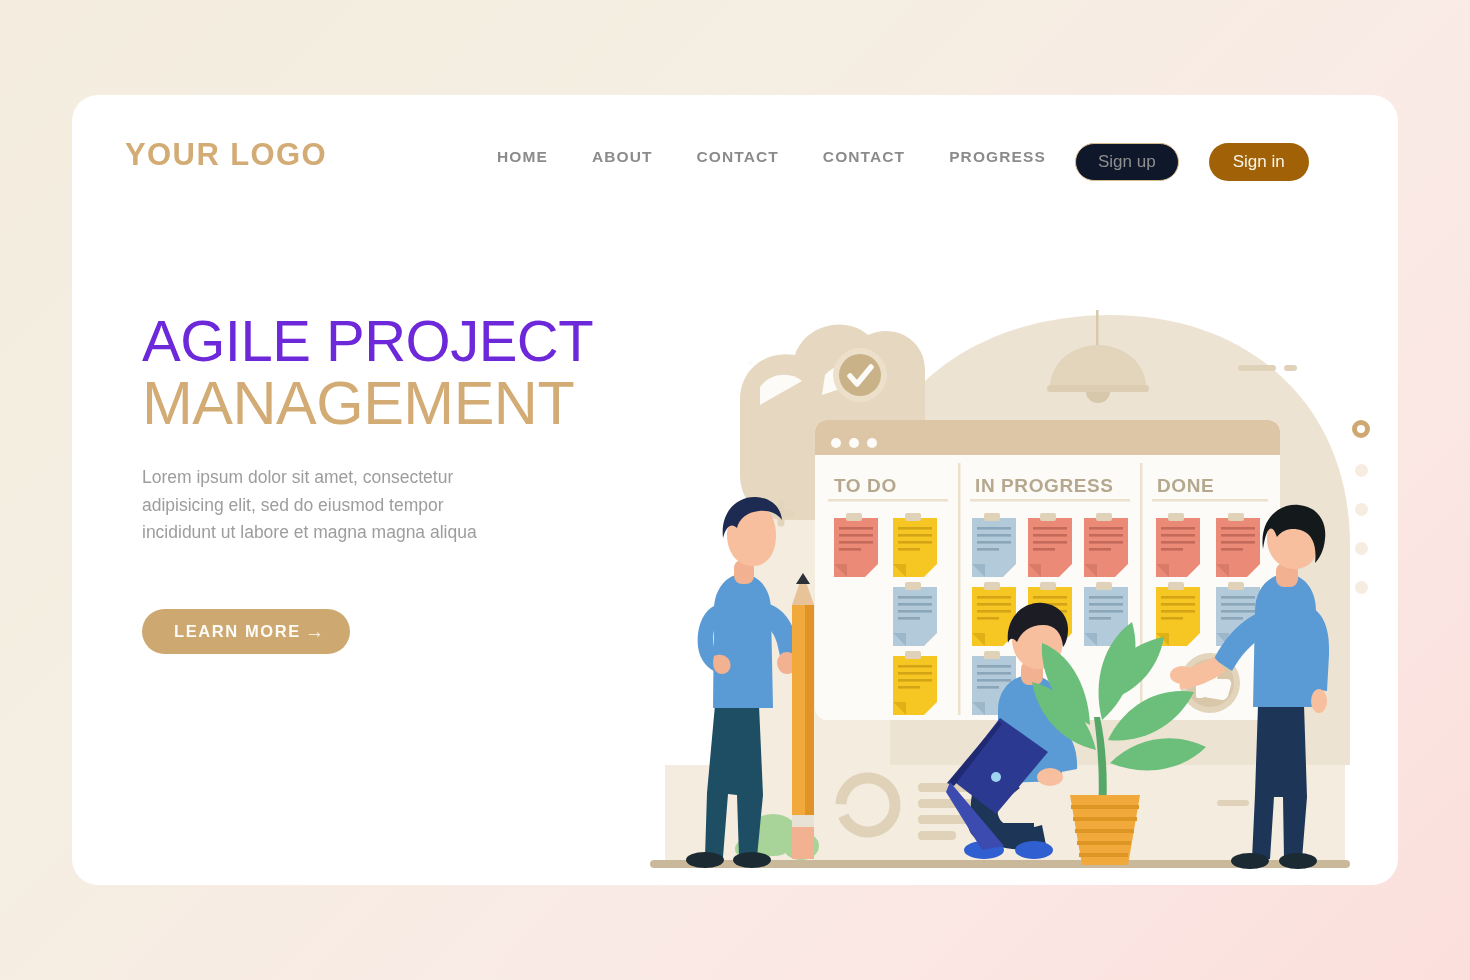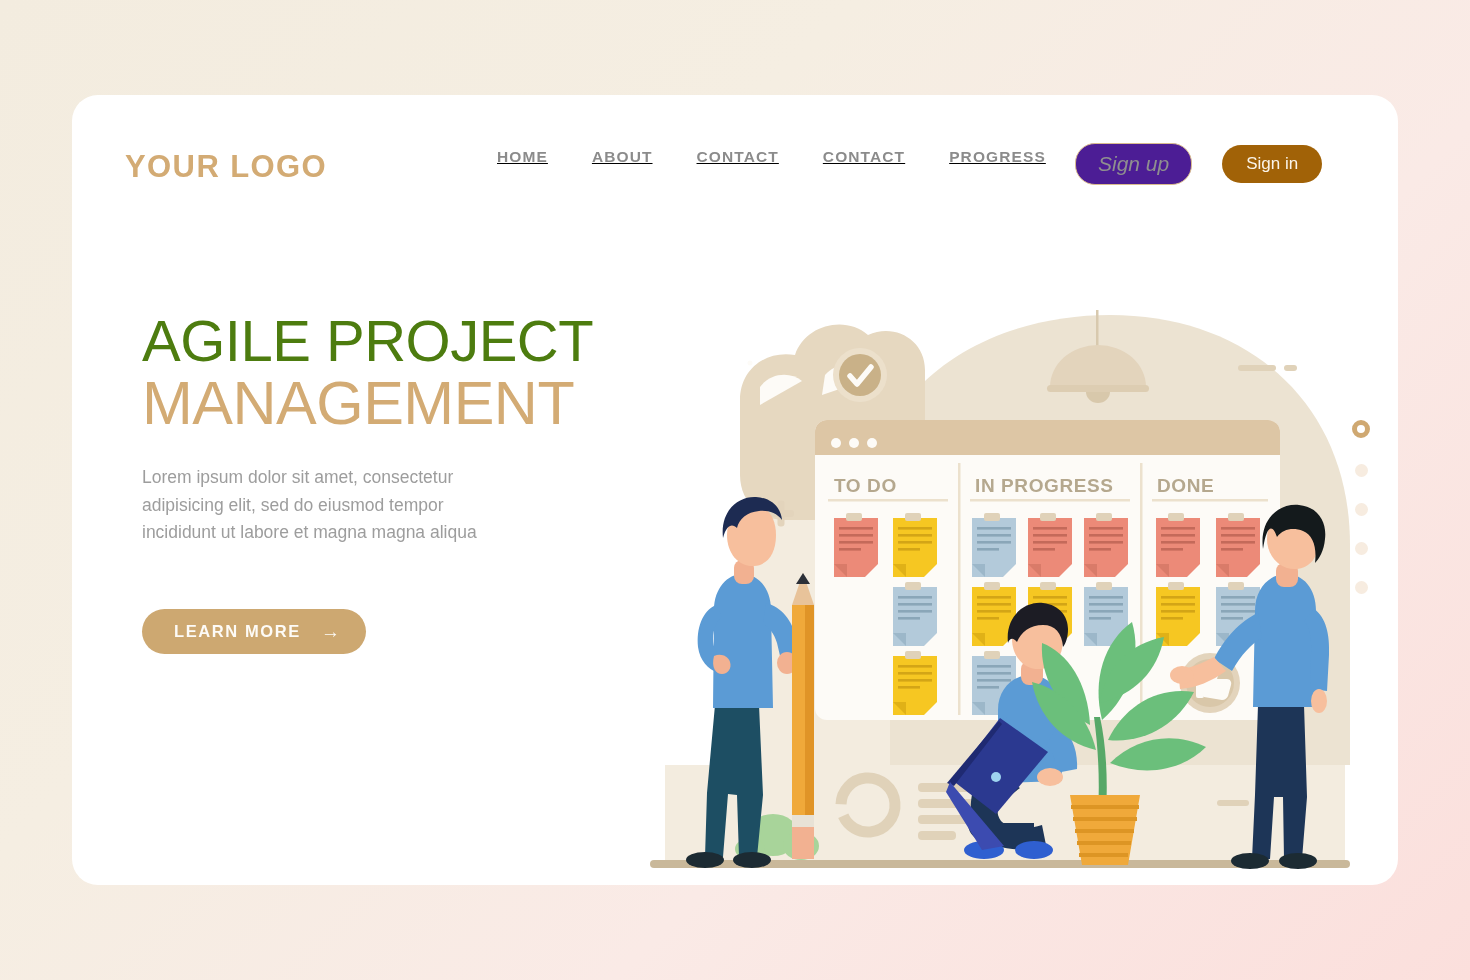--- a/index.html
+++ b/index.html
@@ -34,7 +34,6 @@
     position: absolute; left: 53px; top: 42px;
     font-size: 31px; font-weight: bold; letter-spacing: 1.4px;
     color: #d3ab74;
-    margin-top: 12px;
   }
   .nav {
     position: absolute; left: 425px; top: 53px;

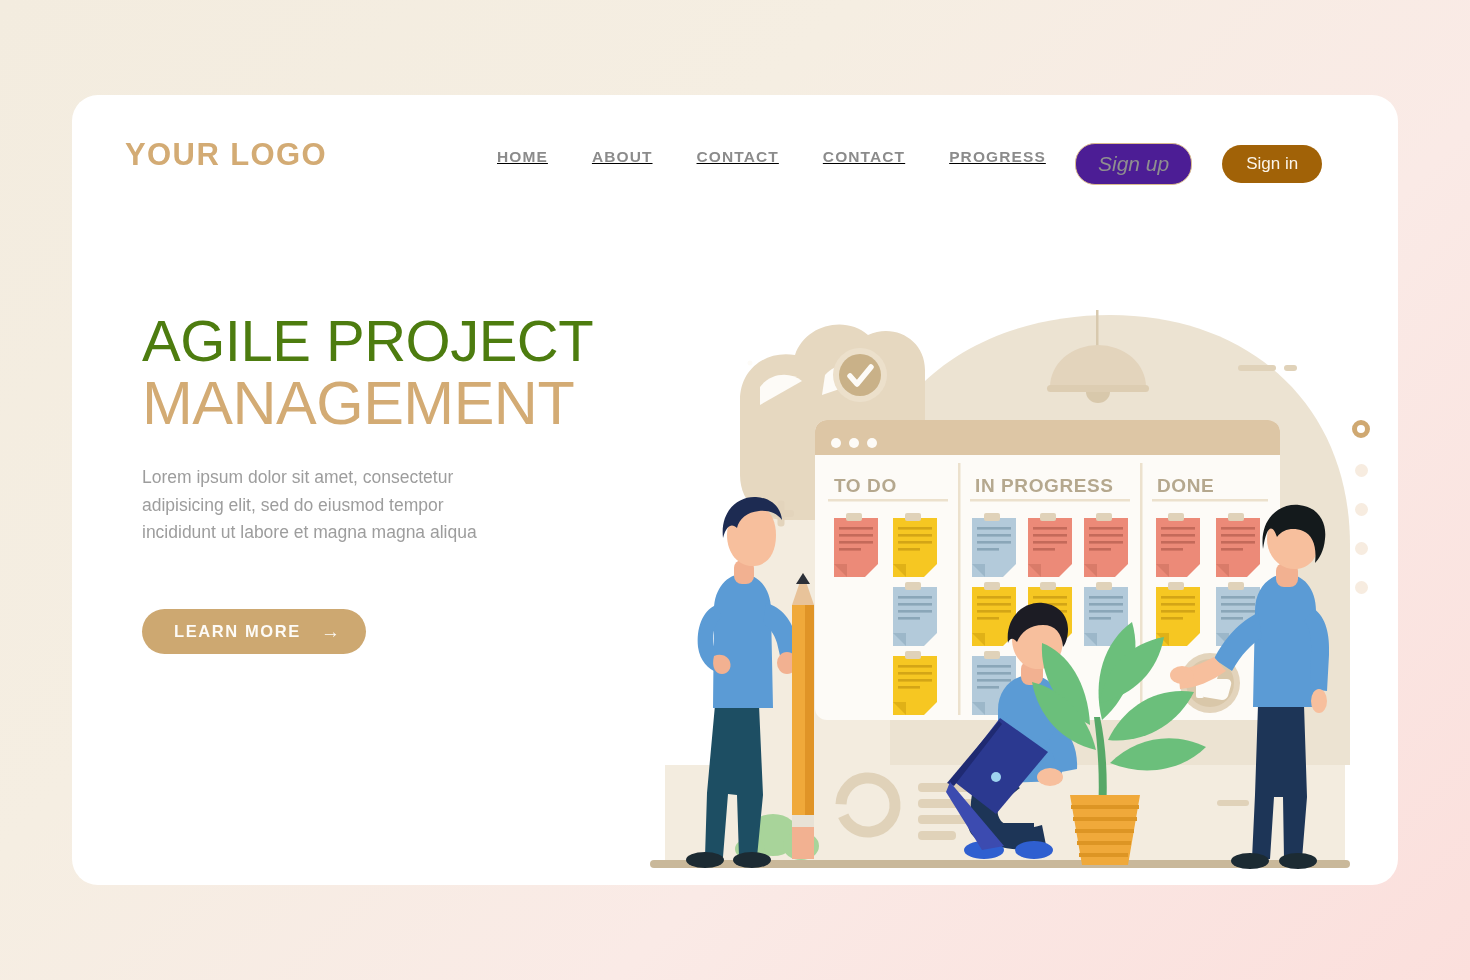--- a/index.html
+++ b/index.html
@@ -37,7 +37,7 @@
   }
   .nav {
     position: absolute; left: 425px; top: 53px;
-    display: flex; gap: 44px; align-items: center; text-decoration: underline;
+    display: flex; gap: 44px; align-items: center;
   }
   .nav-item {
     font-size: 15.5px; font-weight: bold; letter-spacing: 1.1px;

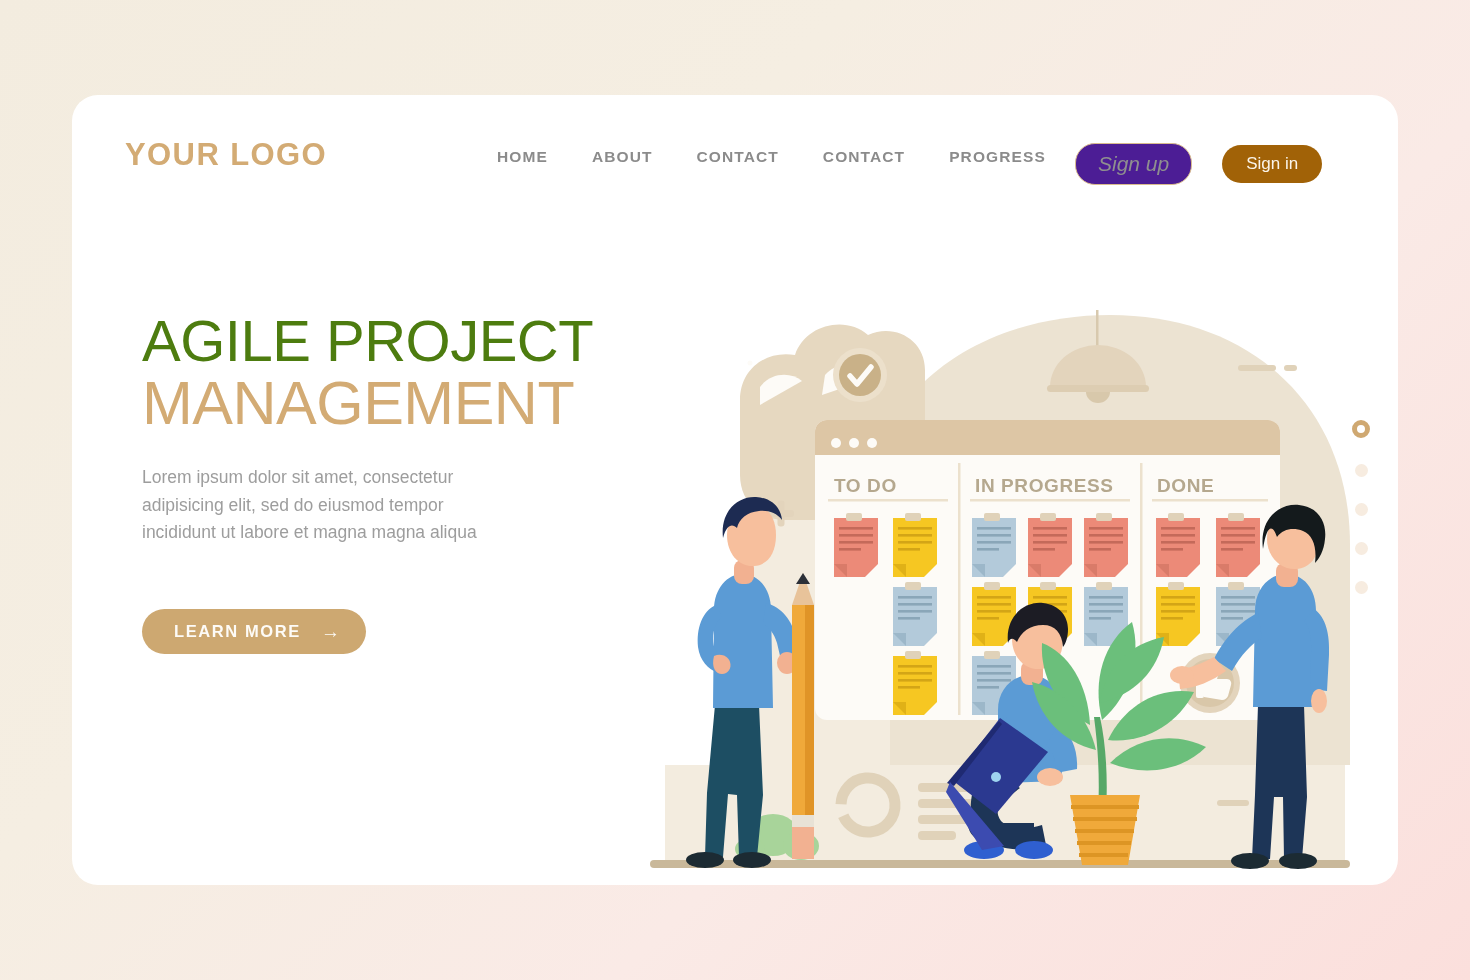--- a/index.html
+++ b/index.html
@@ -46,8 +46,8 @@
   .auth { position: absolute; left: 1003px; top: 48px; display: flex; gap: 30px; align-items: center; }
   .btn-signup {
     border: 1.6px solid #d9bb8e; border-radius: 20px;
-    padding: 8px 22px; font-size: 21px; color: #8f8f8f;
-    background: #4c1d95; cursor: pointer; white-space: nowrap; font-style: italic;
+    padding: 8px 22px; font-size: 17px; color: #8f8f8f;
+    background: #0f172a; cursor: pointer; white-space: nowrap;
   }
   .btn-signin {
     background: #a16207; border: none; border-radius: 20px;

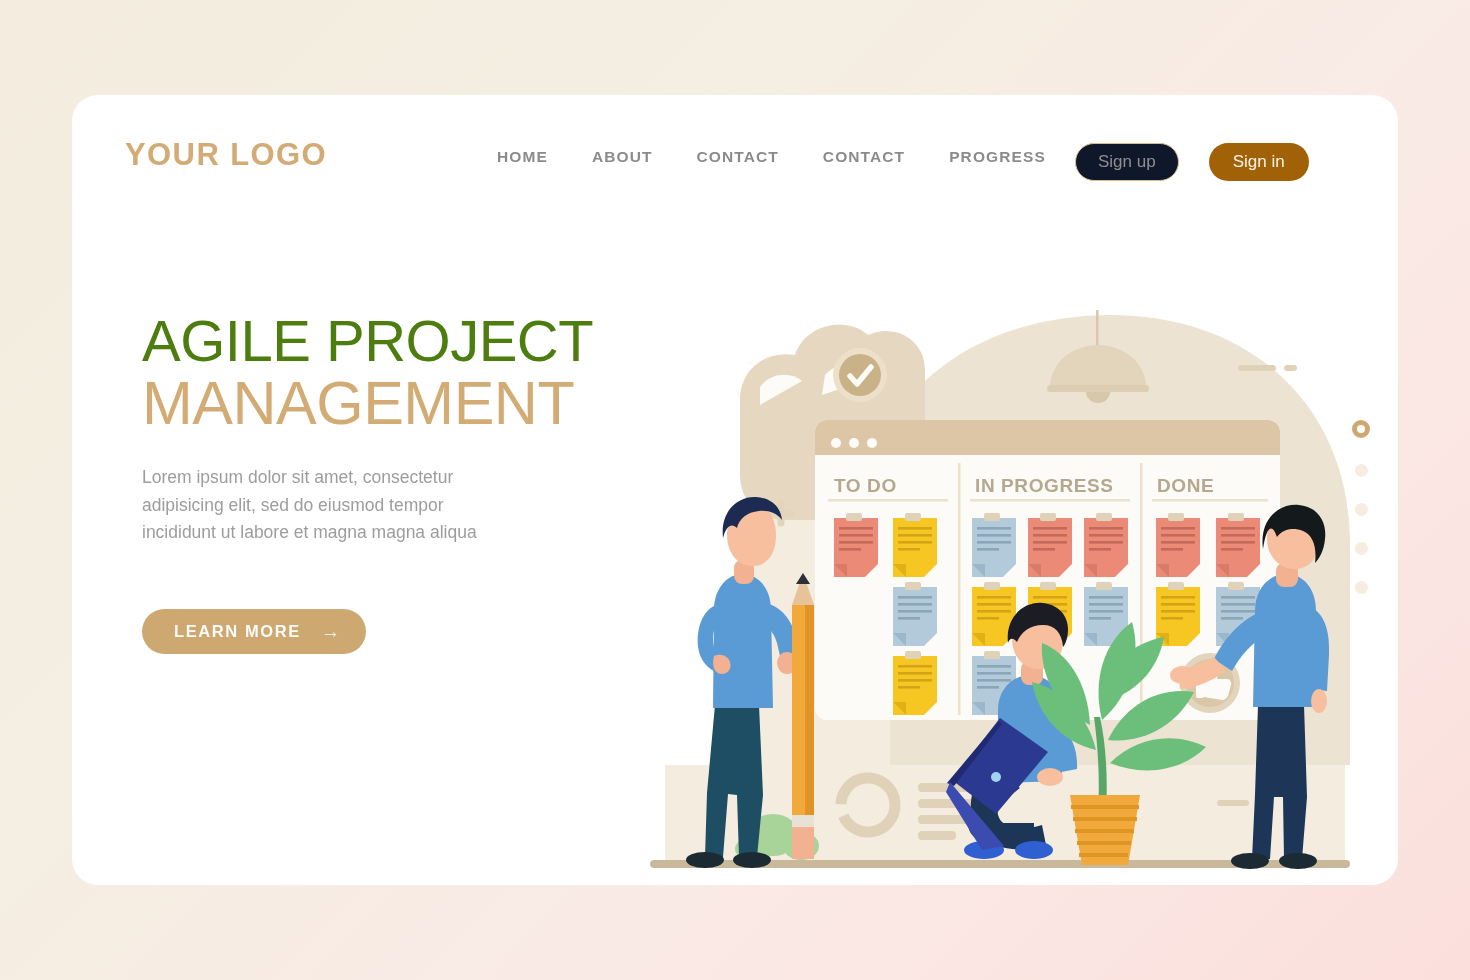--- a/index.html
+++ b/index.html
@@ -58,7 +58,7 @@
   
   .hero { position: absolute; left: 70px; top: 215px; width: 560px; }
   .h-line1 {
-    font-size: 58px; letter-spacing: -0.5px; color: #4d7c0f;
+    font-size: 58px; letter-spacing: -0.5px; color: #6d28d9;
     line-height: 1.06; font-weight: normal;
   }
   .h-line2 {

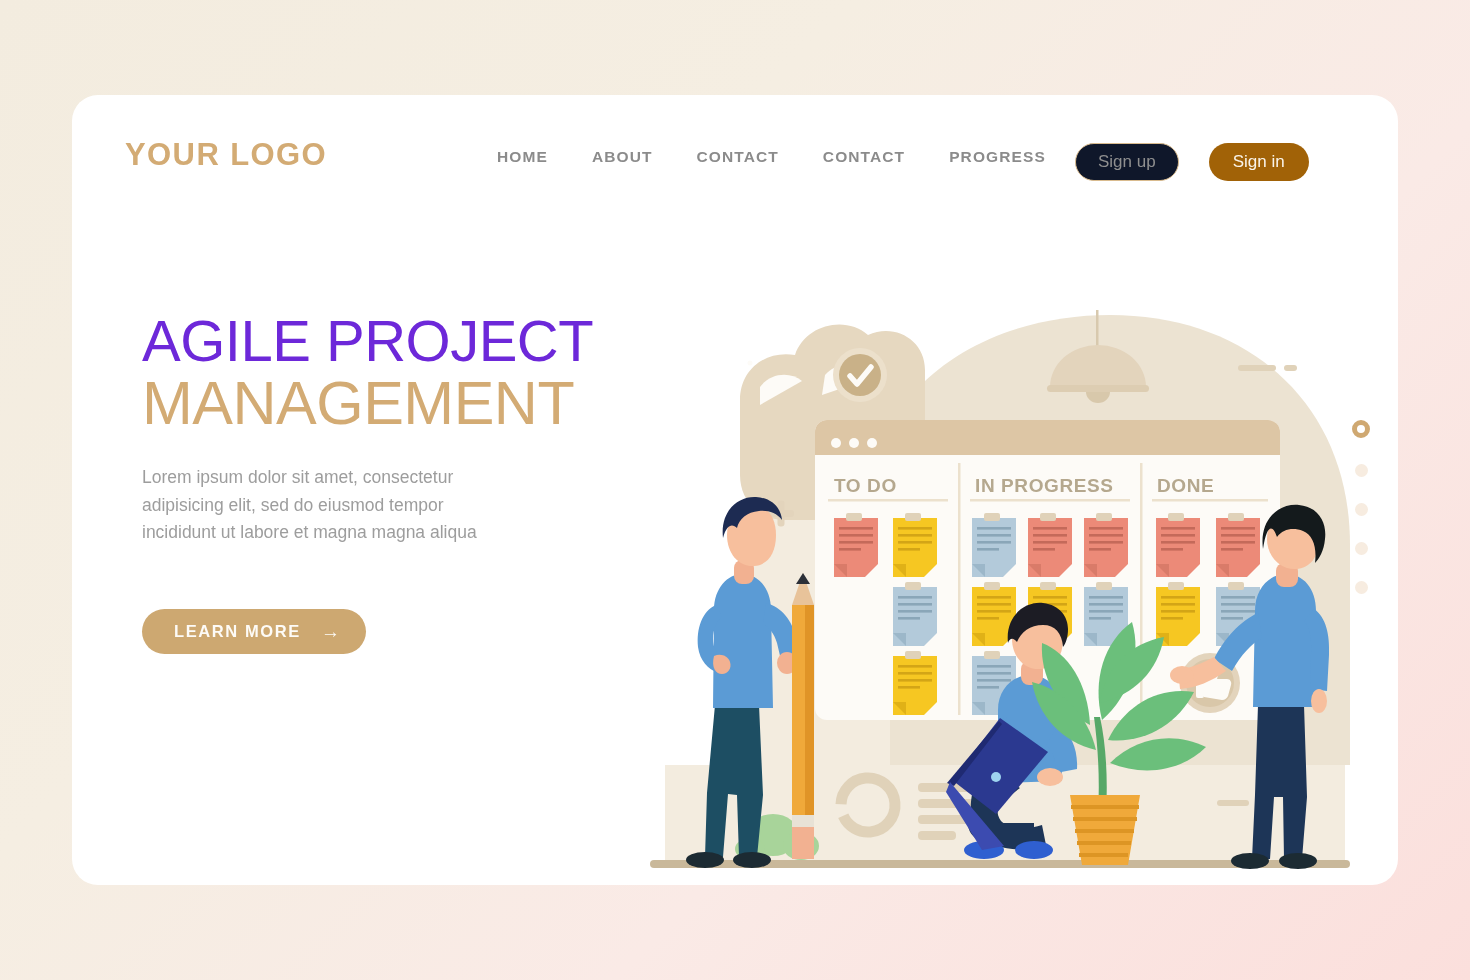--- a/index.html
+++ b/index.html
@@ -70,7 +70,7 @@
     color: #9d9d9d; max-width: 360px;
   }
   .btn-learn {
-    margin-top: 62px; display: inline-flex; align-items: center; gap: 20px;
+    margin-top: 62px; display: inline-flex; align-items: center; gap: 4px;
     background: #cda871; border-radius: 24px; padding: 13px 26px 13px 32px;
     cursor: pointer;
   }

